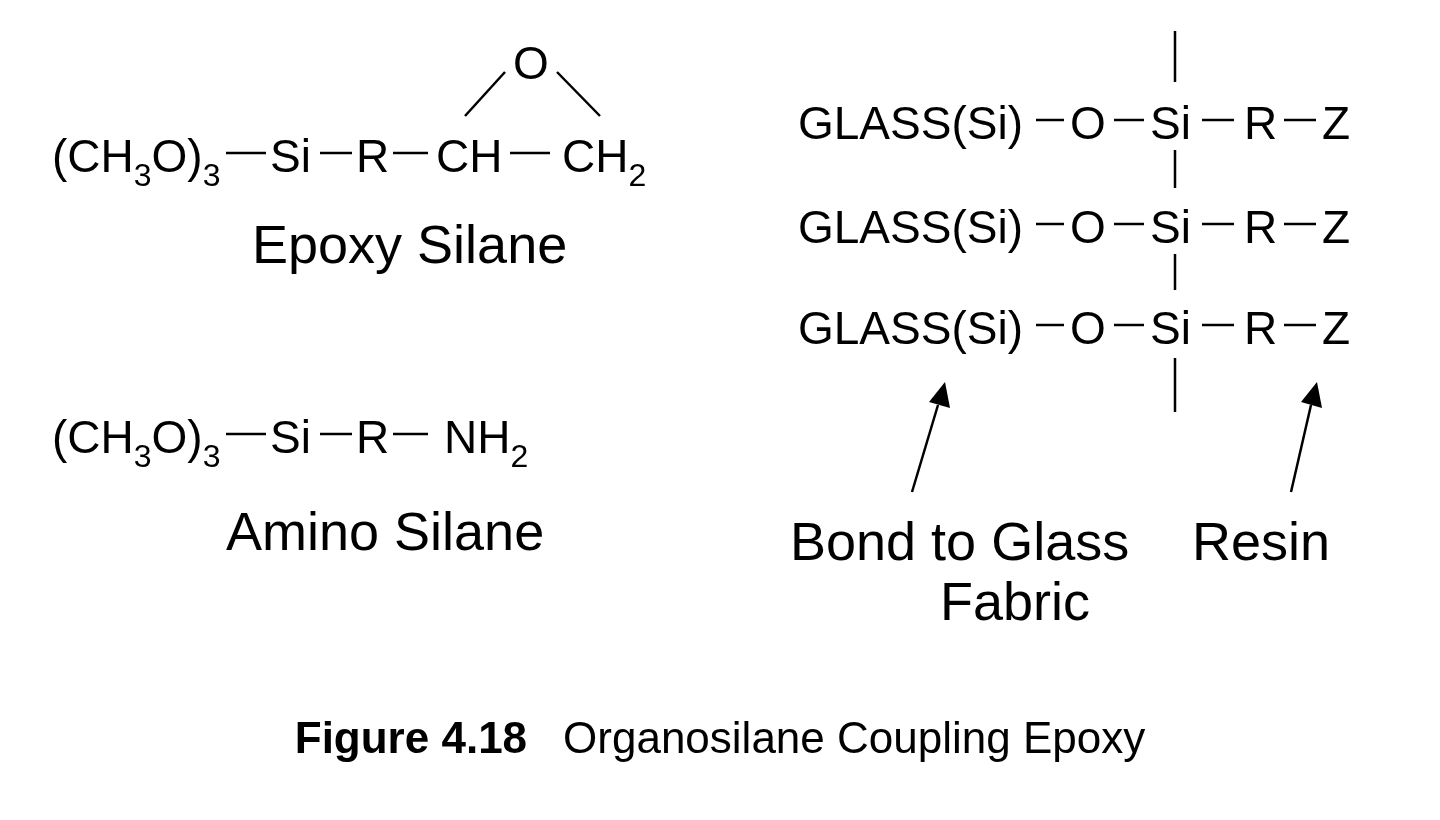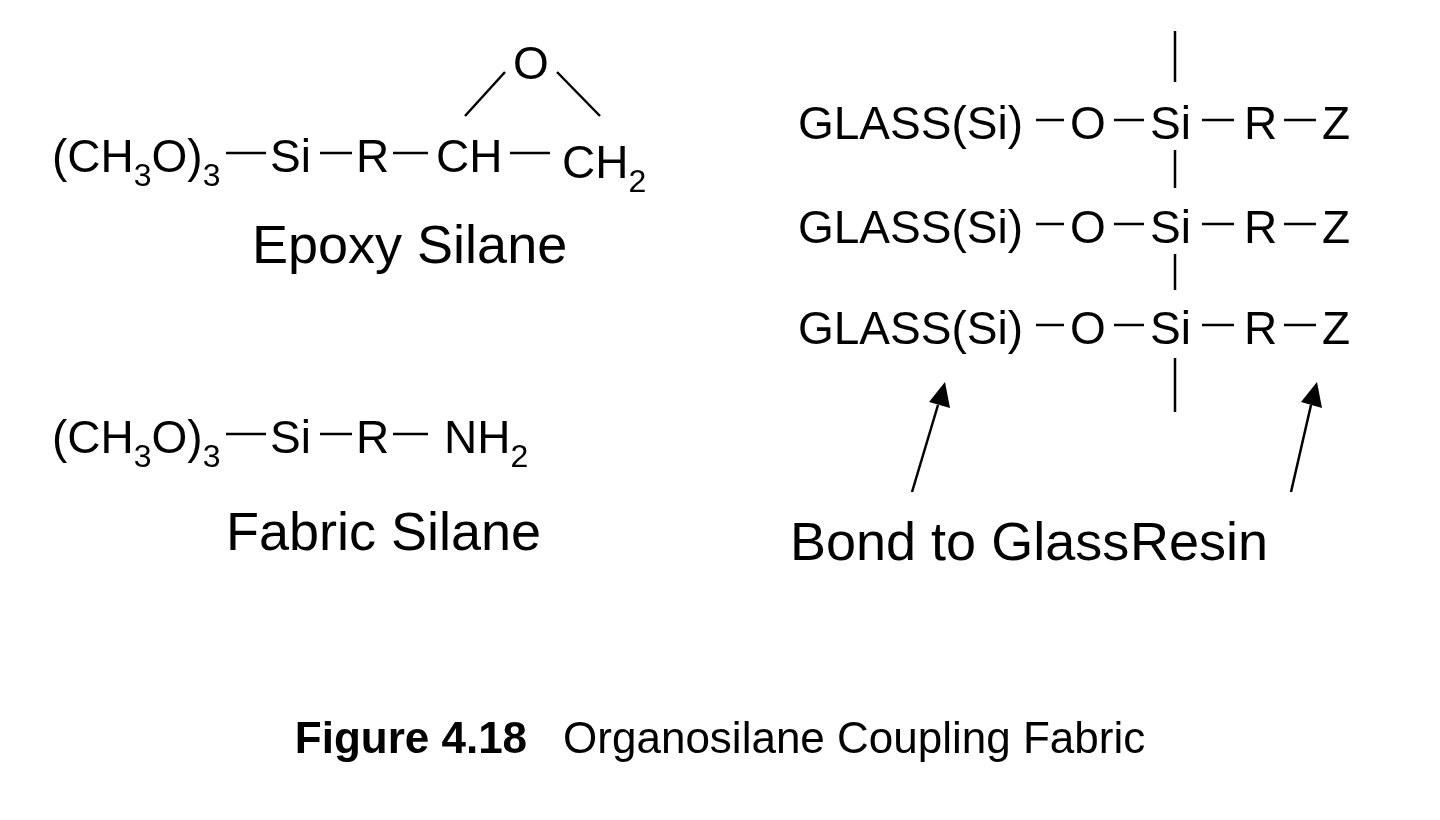--- a/index.html
+++ b/index.html
@@ -64,7 +64,7 @@
 <div class="t" style="left:270px; top:133px;">Si</div>
 <div class="t" style="left:356px; top:133px;">R</div>
 <div class="t" style="left:436px; top:133px;">CH</div>
-<div class="t" style="left:562px; top:133px;margin-top:6px;"><span>CH</span><span class="sub">2</span></div>
+<div class="t" style="left:562px; top:133px;"><span>CH</span><span class="sub">2</span></div>
 <div class="t" style="left:513px; top:40px;">O</div>
 <div class="label" style="left:252px; top:217px;">Epoxy Silane</div>
 

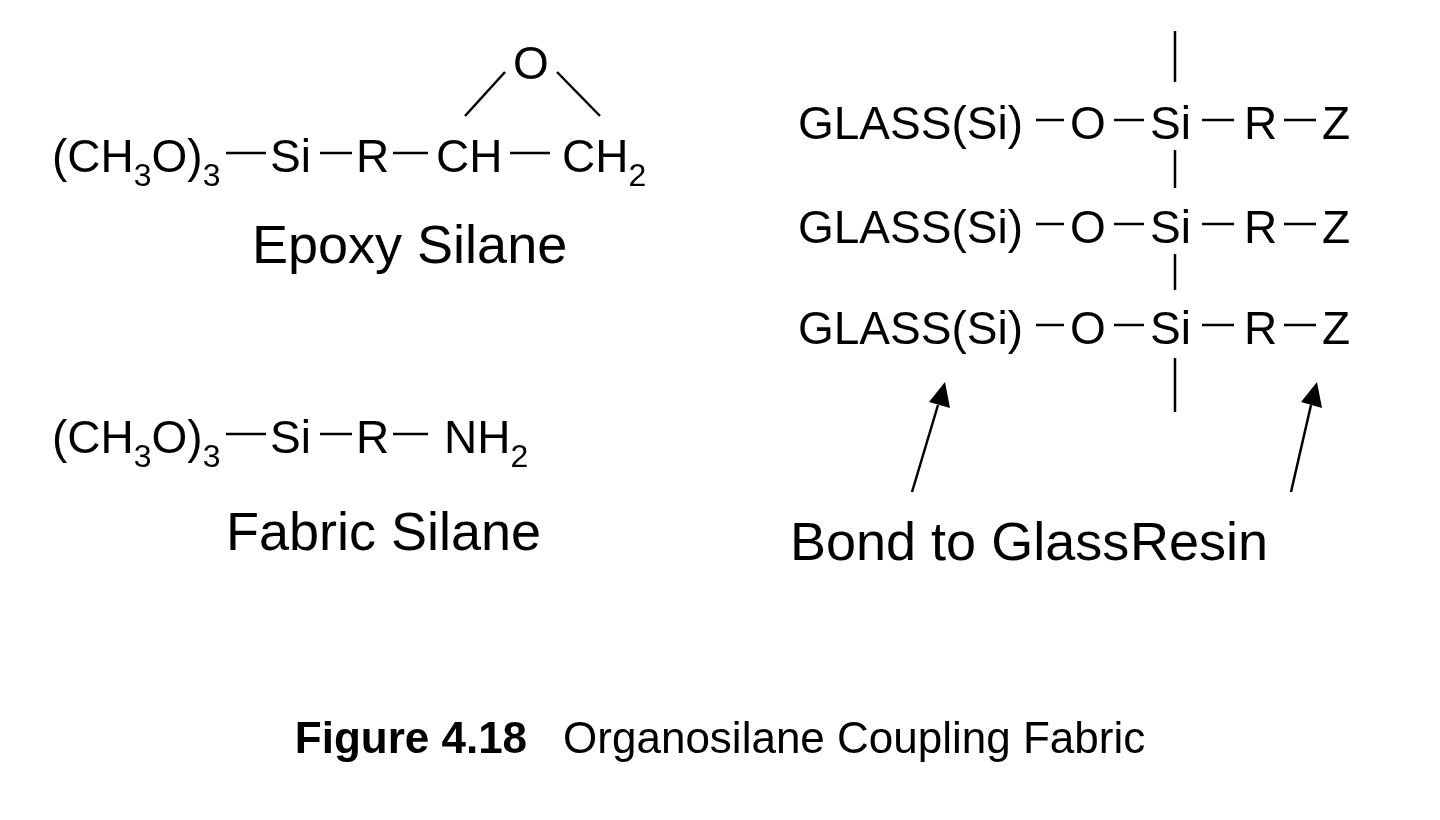--- a/index.html
+++ b/index.html
@@ -74,7 +74,7 @@
 <div class="t" style="left:270px; top:414px;">Si</div>
 <div class="t" style="left:356px; top:414px;">R</div>
 <div class="t" style="left:436px; top:414px;margin-left:8px;"><span>NH</span><span class="sub">2</span></div>
-<div class="label" style="left:226px; top:504px;">Fabric Silane</div>
+<div class="label" style="left:226px; top:504px;">Amino Silane</div>
 
 <div>
   <div class="t" style="left:798px; top:100px;">GLASS(Si)</div>

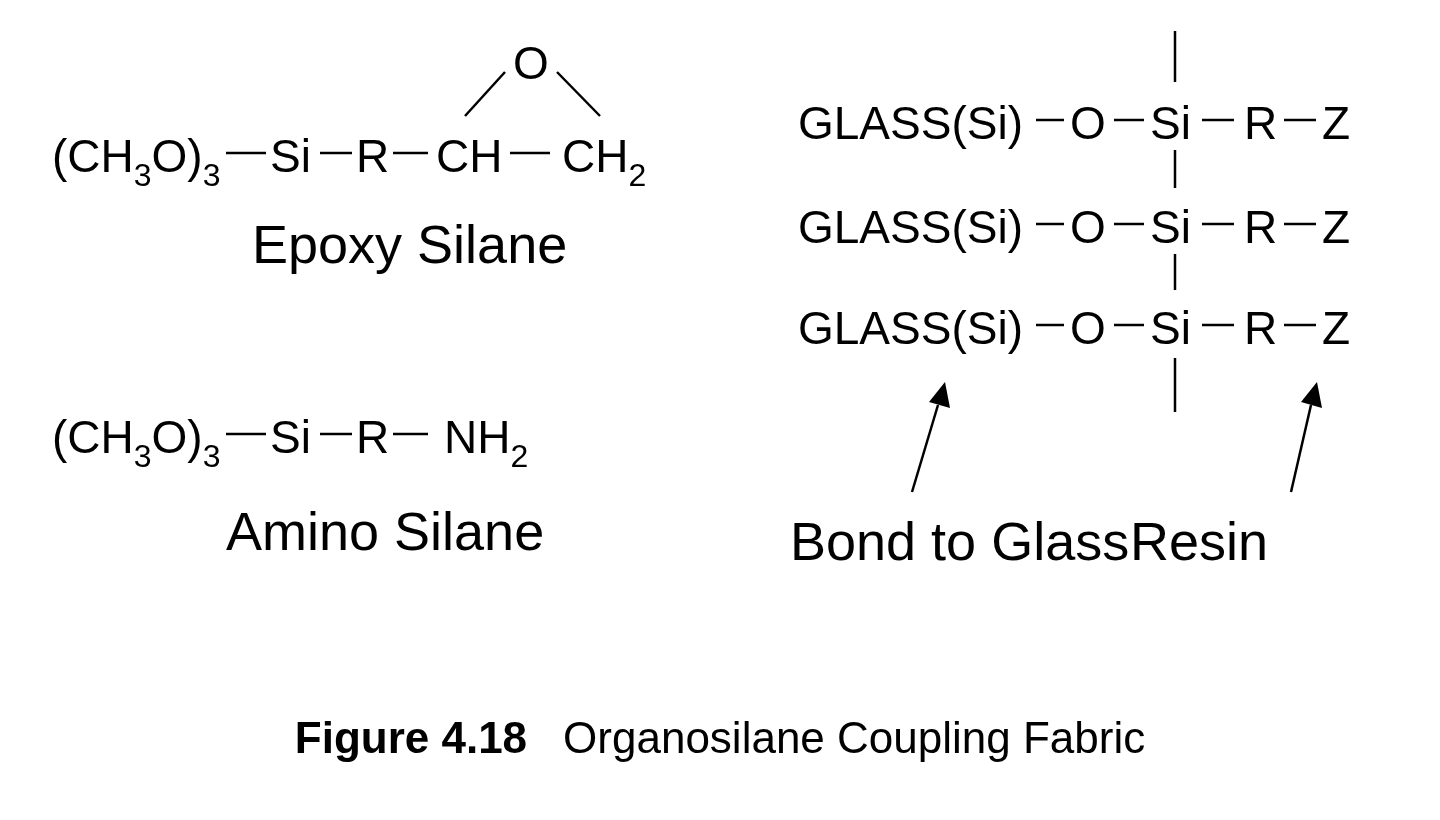--- a/index.html
+++ b/index.html
@@ -8,7 +8,7 @@
   .t { position: absolute; white-space: nowrap; font-size: 46px; line-height: 1; }
   .sub { font-size: 32px; position: relative; top: 14px; }
   .label { position: absolute; white-space: nowrap; font-size: 54px; line-height: 1; }
-  .center { text-align: left; }
+  .center { text-align: right; }
   svg.lines { position: absolute; left: 0; top: 0; }
   .caption { position: absolute; top: 716px; left: 0; width: 1440px; text-align: center;
              font-size: 44px; line-height: 1; }

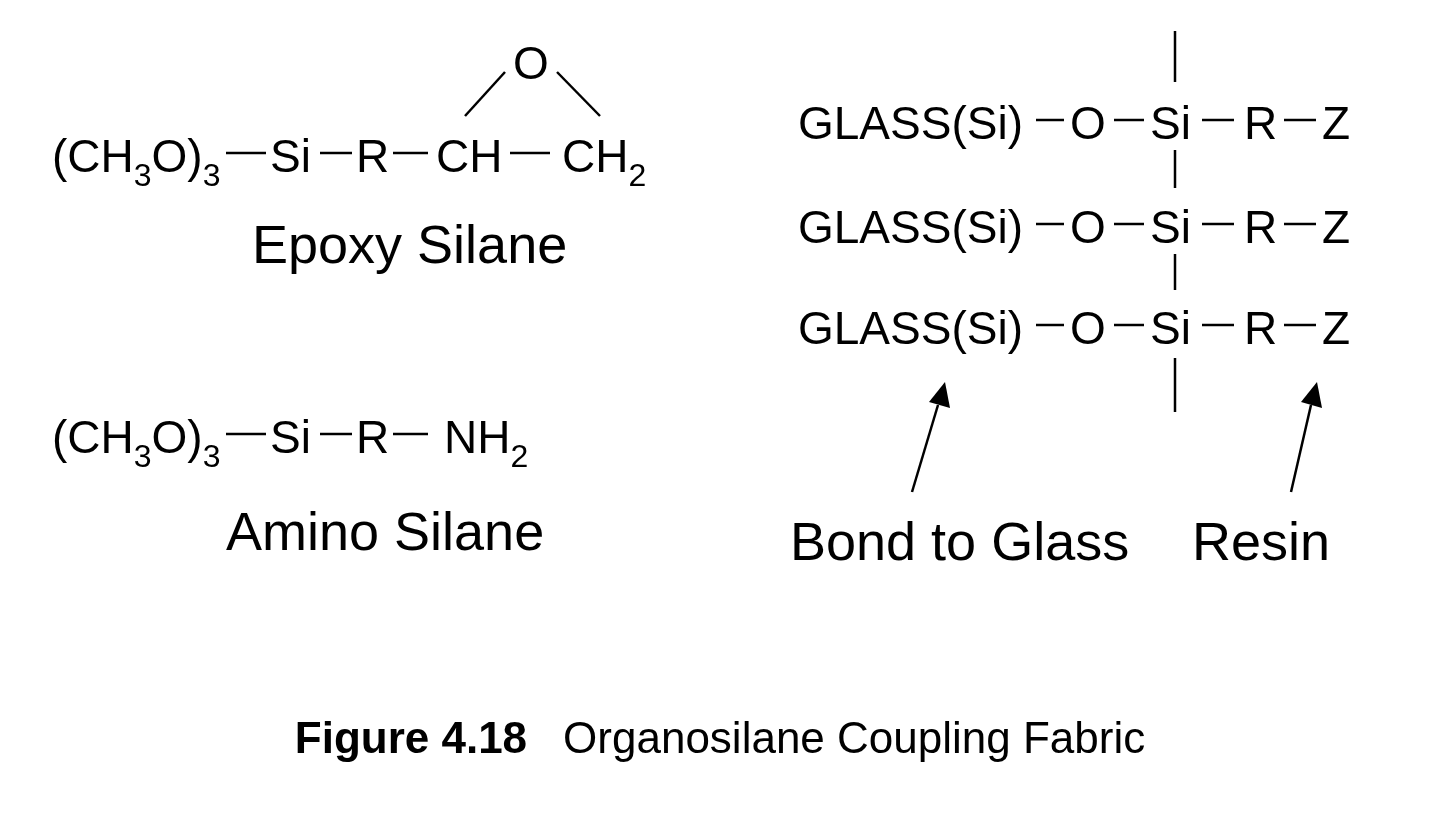--- a/index.html
+++ b/index.html
@@ -100,6 +100,7 @@
 
 <div class="label center" style="left:790px; top:511px; width:300px; line-height:60px;">
   <div>Bond to Glass</div>
+  <div>Fabric</div>
 </div>
 <div class="label center" style="left:1130px; top:511px; width:200px; line-height:60px;">
   <div>Resin</div>

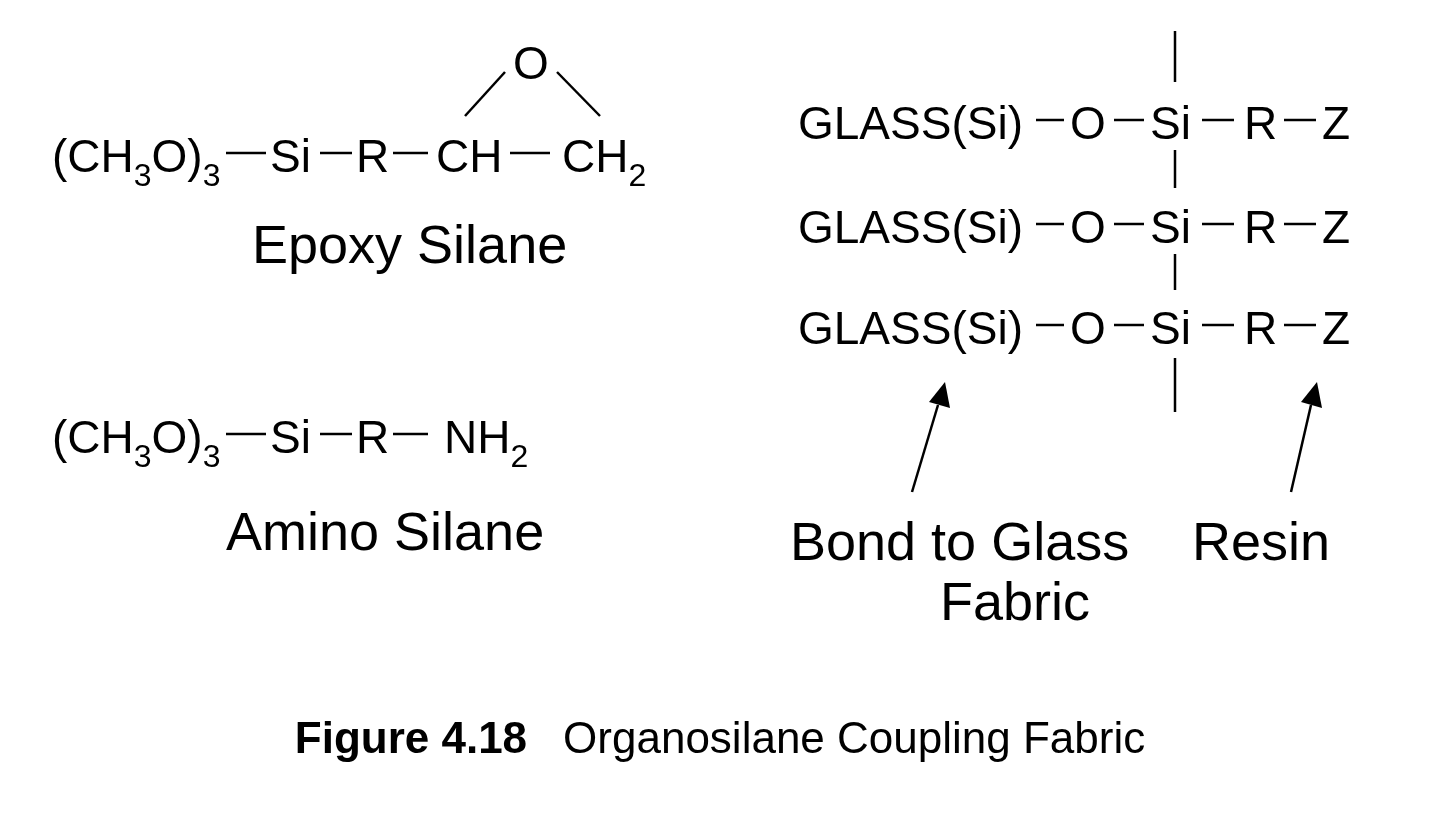--- a/index.html
+++ b/index.html
@@ -107,7 +107,7 @@
 </div>
 
 <div class="caption">
-  <b>Figure 4.18</b><span>Organosilane Coupling Fabric</span>
+  <b>Figure 4.18</b><span>Organosilane Coupling Epoxy</span>
 </div>
 
 </body></html>

